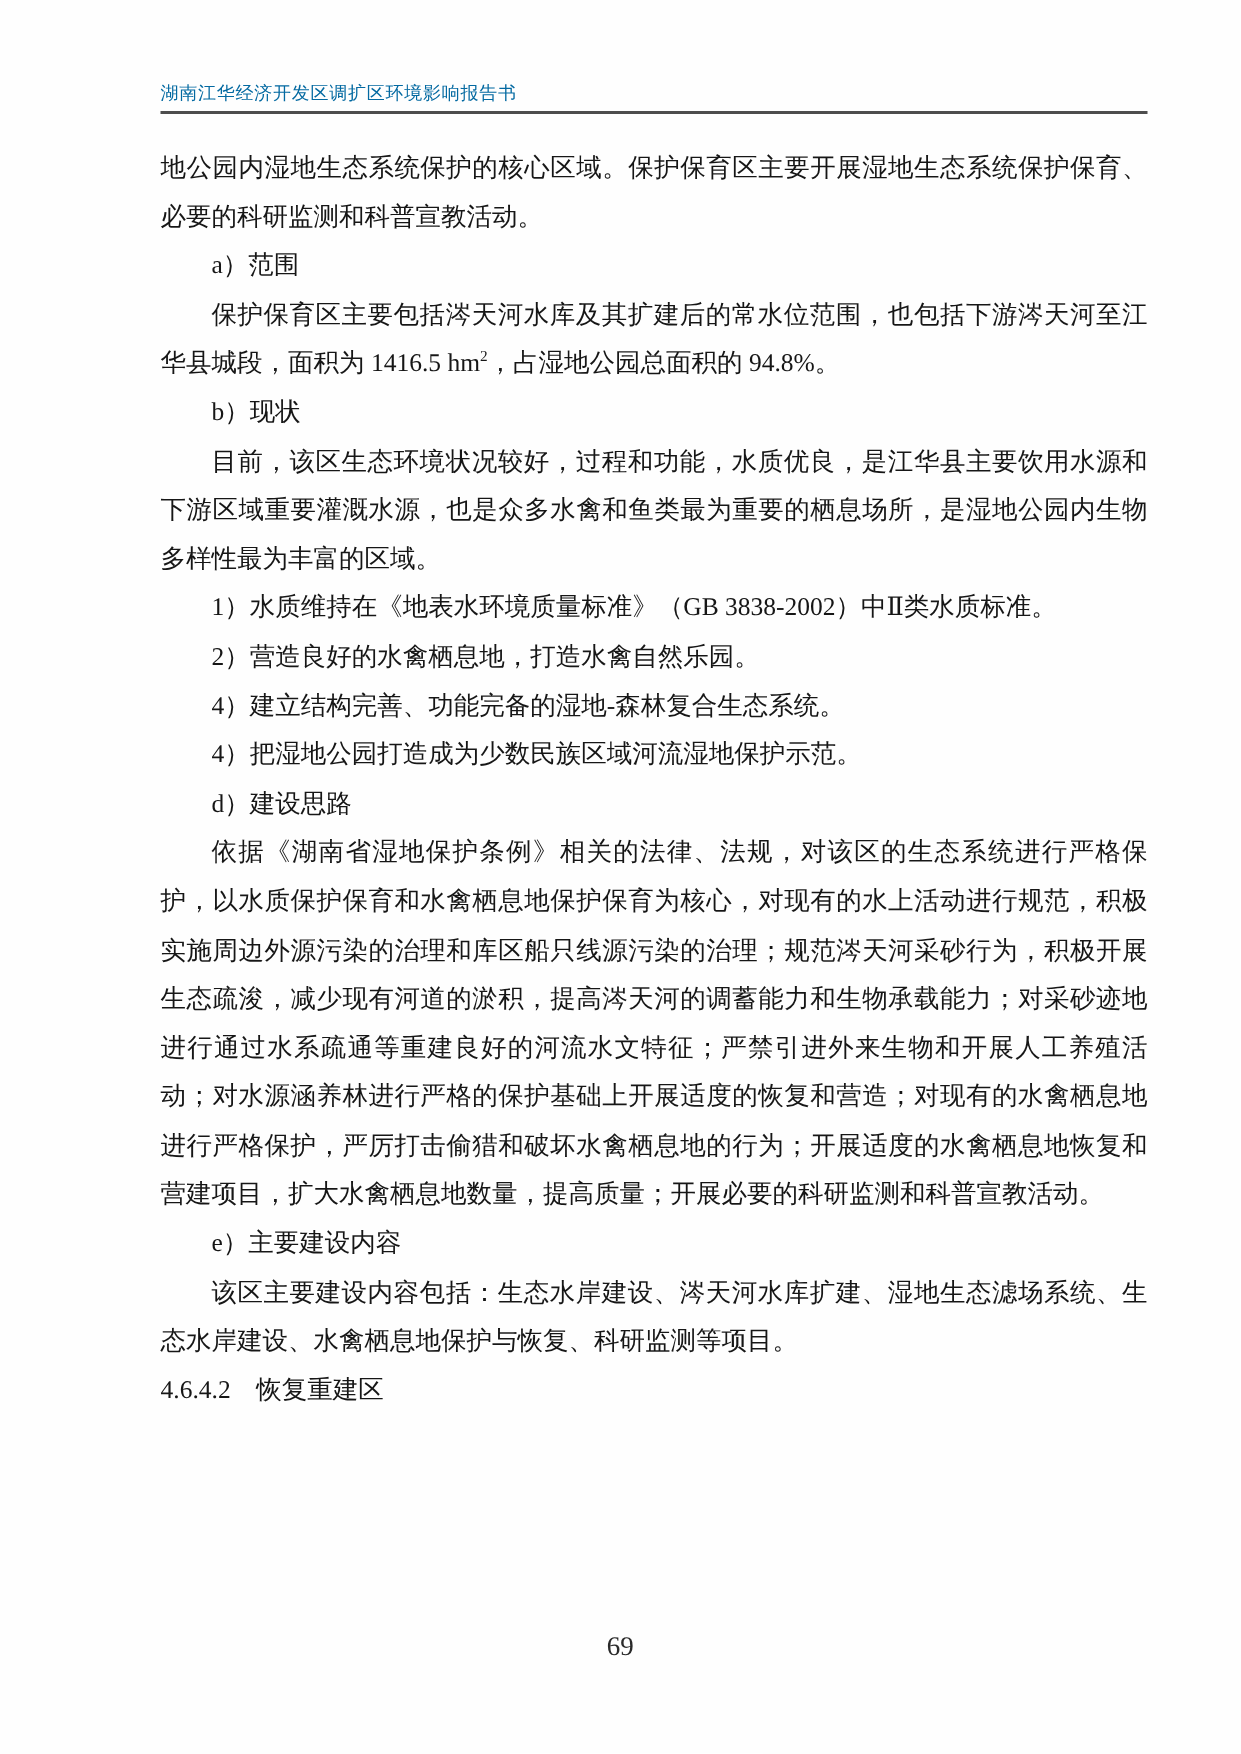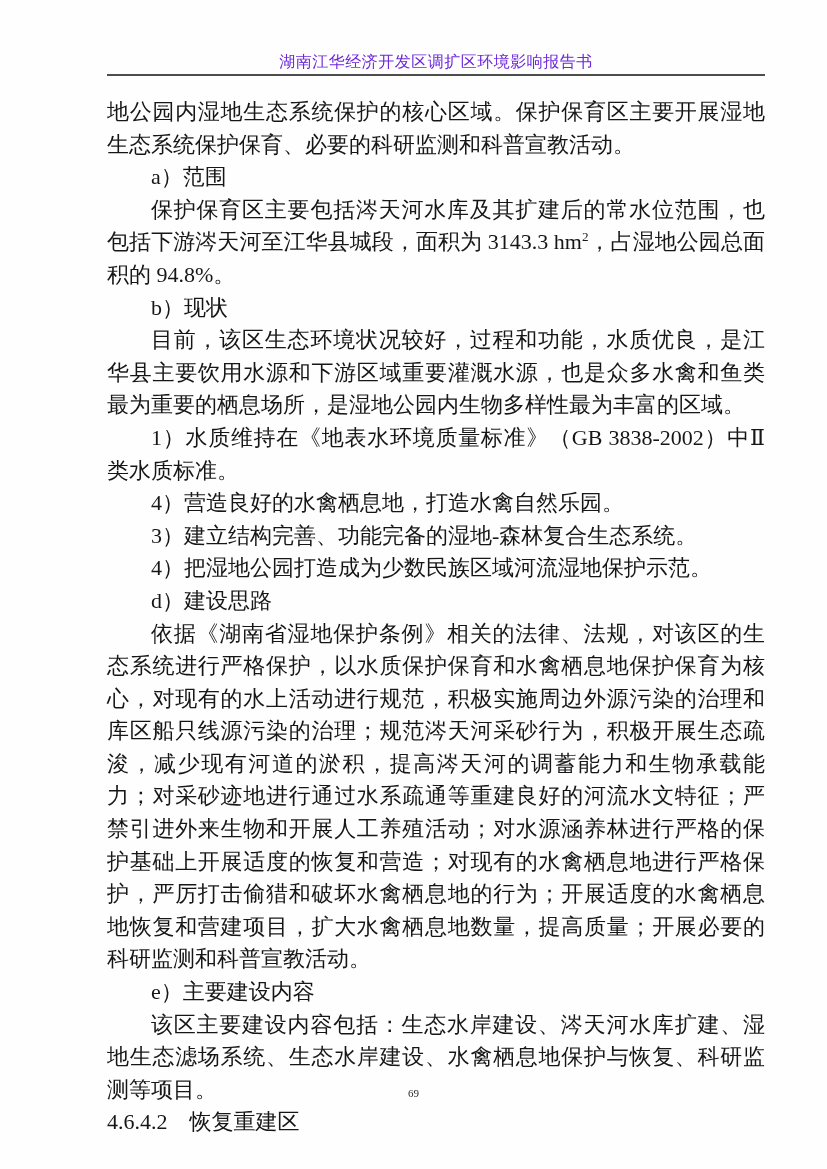--- a/index.html
+++ b/index.html
@@ -21,10 +21,10 @@
     left: 107px;
     width: 658px;
     top: 52px;
-    text-align: center;
-    font-size: 16px;
+    text-align: left;
+    font-size: 12px;
     line-height: 20px;
-    color: #6d28d9;
+    color: #0369a1;
     letter-spacing: 0.5px;
     border-bottom: 2px solid #4d4d4d;
     padding-bottom: 2px;

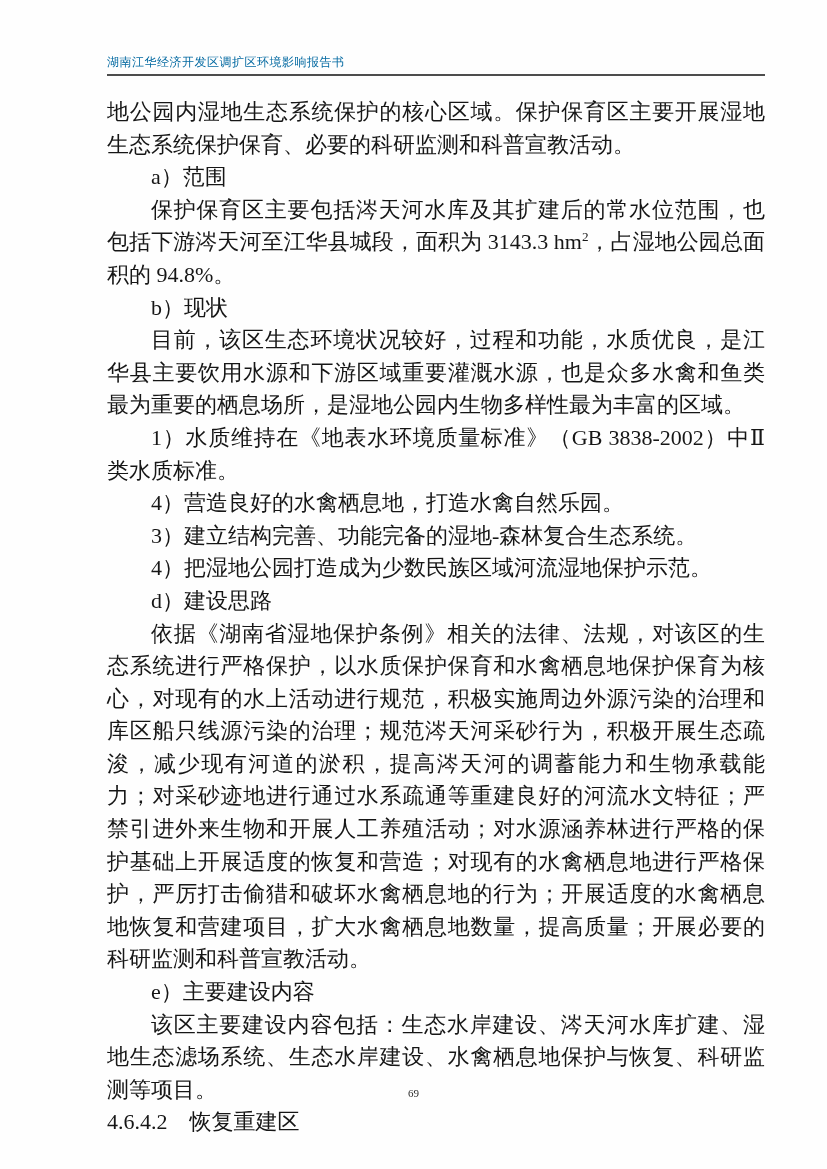--- a/index.html
+++ b/index.html
@@ -34,7 +34,7 @@
     left: 107px;
     width: 658px;
     top: 96px;
-    font-size: 22px;
+    font-size: 17px;
     line-height: 32.6px;
     text-align: justify;
     text-justify: inter-ideograph;

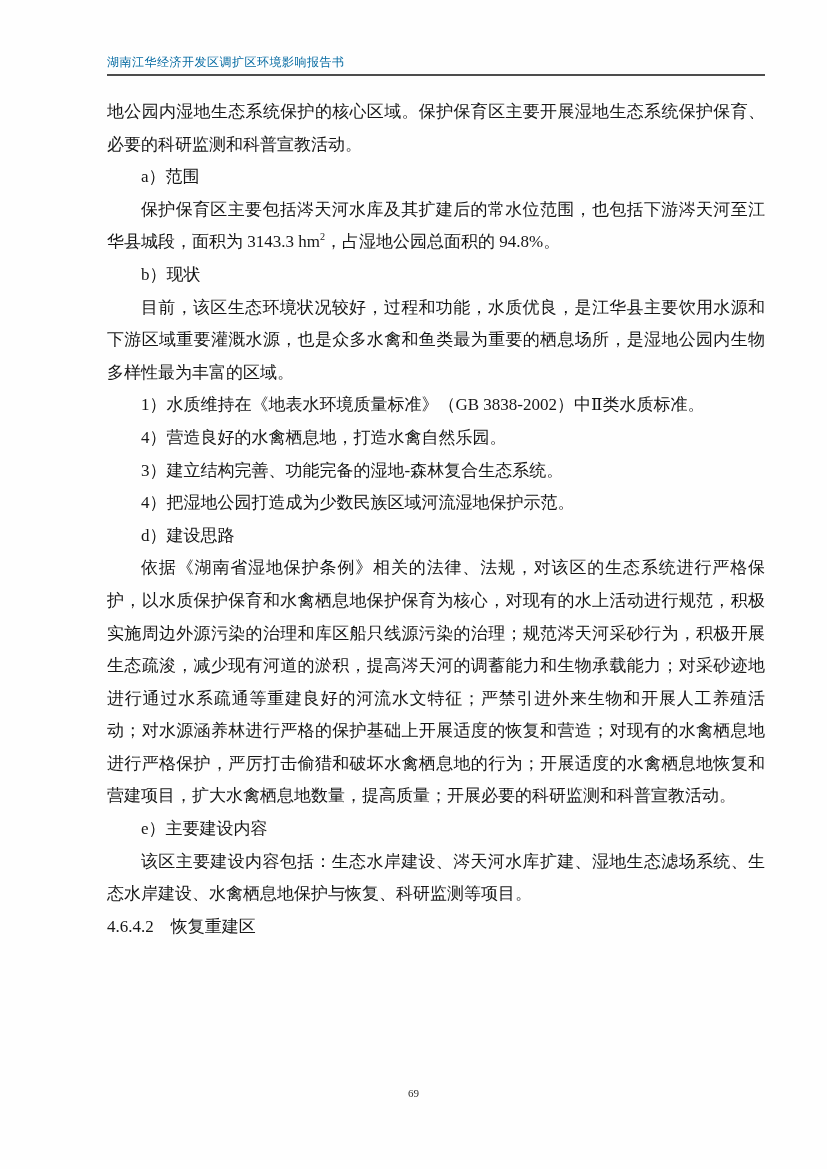--- a/index.html
+++ b/index.html
@@ -82,7 +82,7 @@
 
     <p class="p-item">a）范围</p>
 
-    <p class="p-indent"><span>保护保育区主要包括涔天河水库及其扩建后的常水位范围，也包括下游涔天河至江华县城段，面积为 3143.3 hm</span><sup class="sq">2</sup><span>，占湿地公园总面积的 94.8%。</span></p>
+    <p class="p-indent"><span>保护保育区主要包括涔天河水库及其扩建后的常水位范围，也包括下游涔天河至江华县城段，面积为 1416.5 hm</span><sup class="sq">2</sup><span>，占湿地公园总面积的 94.8%。</span></p>
 
     <p class="p-item">b）现状</p>
 

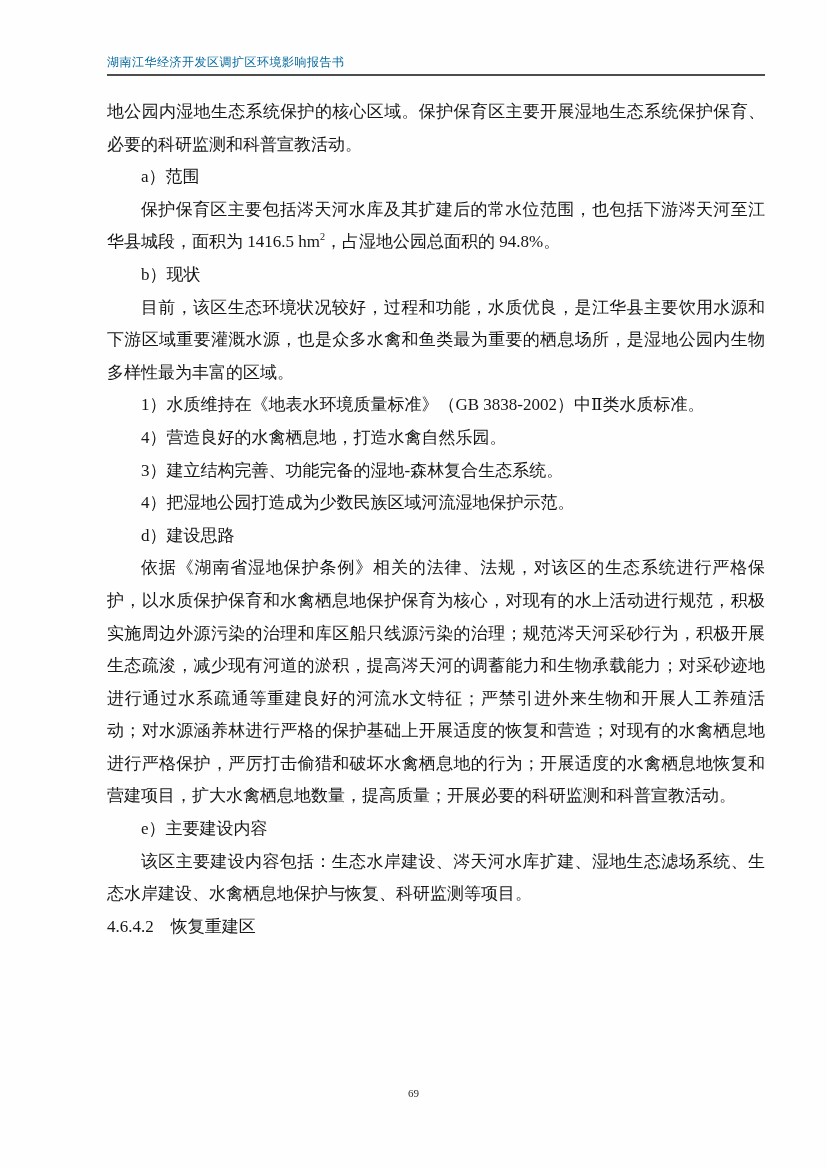--- a/index.html
+++ b/index.html
@@ -91,7 +91,7 @@
 
     <p class="p-item">1）水质维持在《地表水环境质量标准》（GB 3838-2002）中Ⅱ类水质标准。</p>
 
-    <p class="p-item">4）营造良好的水禽栖息地，打造水禽自然乐园。</p>
+    <p class="p-item">2）营造良好的水禽栖息地，打造水禽自然乐园。</p>
 
     <p class="p-item">3）建立结构完善、功能完备的湿地-森林复合生态系统。</p>
 

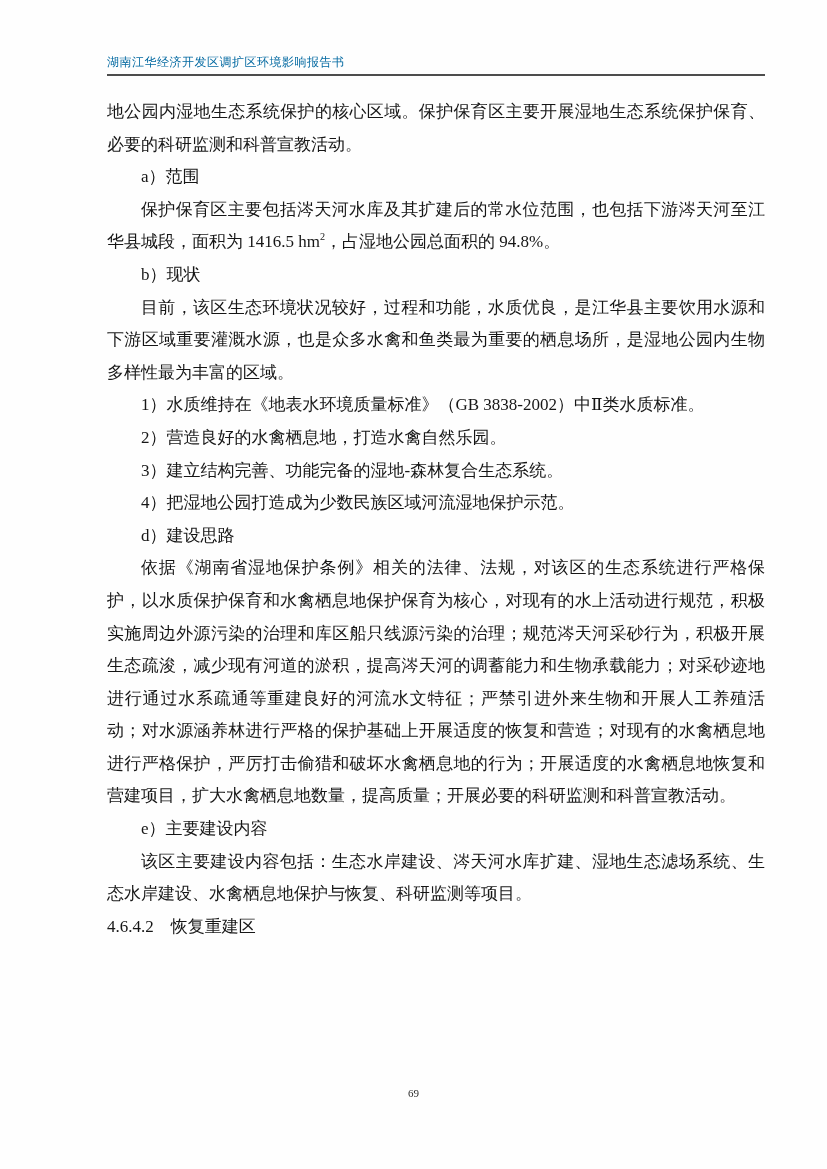--- a/index.html
+++ b/index.html
@@ -93,7 +93,7 @@
 
     <p class="p-item">2）营造良好的水禽栖息地，打造水禽自然乐园。</p>
 
-    <p class="p-item">3）建立结构完善、功能完备的湿地-森林复合生态系统。</p>
+    <p class="p-item">4）建立结构完善、功能完备的湿地-森林复合生态系统。</p>
 
     <p class="p-item">4）把湿地公园打造成为少数民族区域河流湿地保护示范。</p>
 

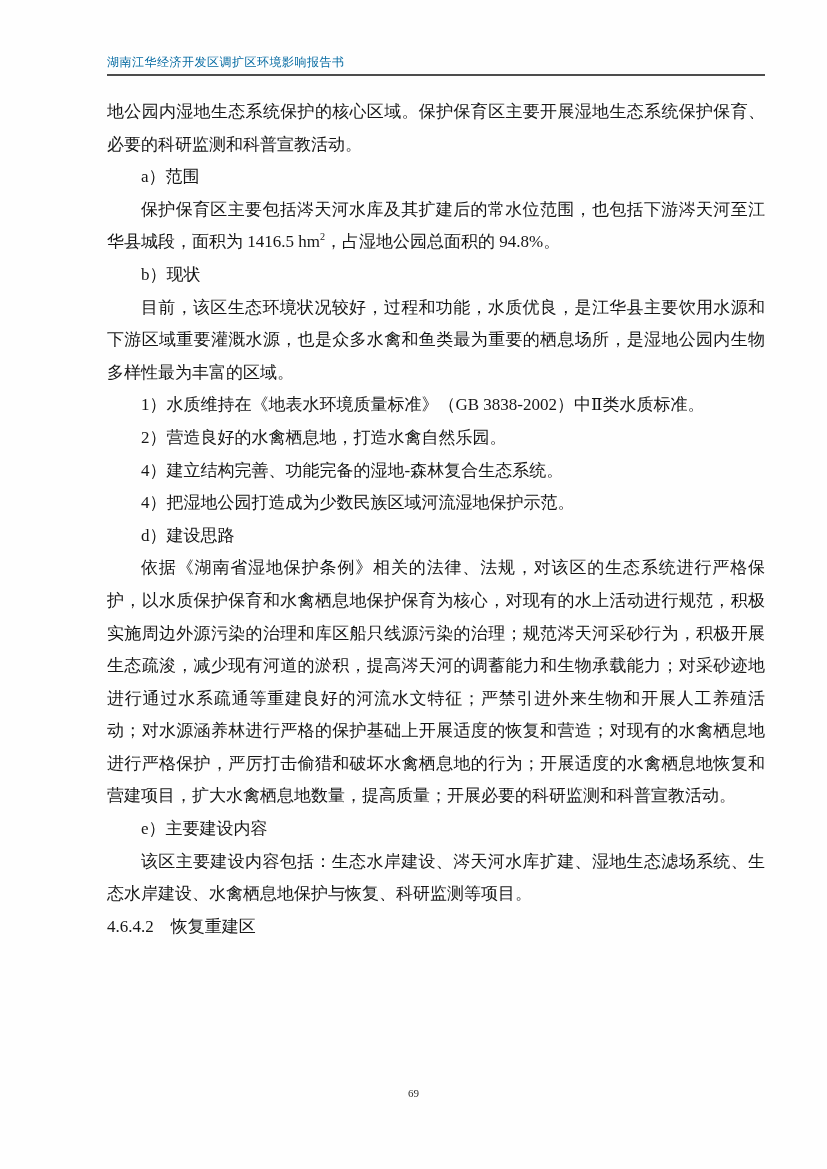--- a/index.html
+++ b/index.html
@@ -63,7 +63,7 @@
     width: 827px;
     top: 1087px;
     text-align: center;
-    font-size: 11px;
+    font-size: 18px;
     color: #2a2a2a;
   }
 </style>

